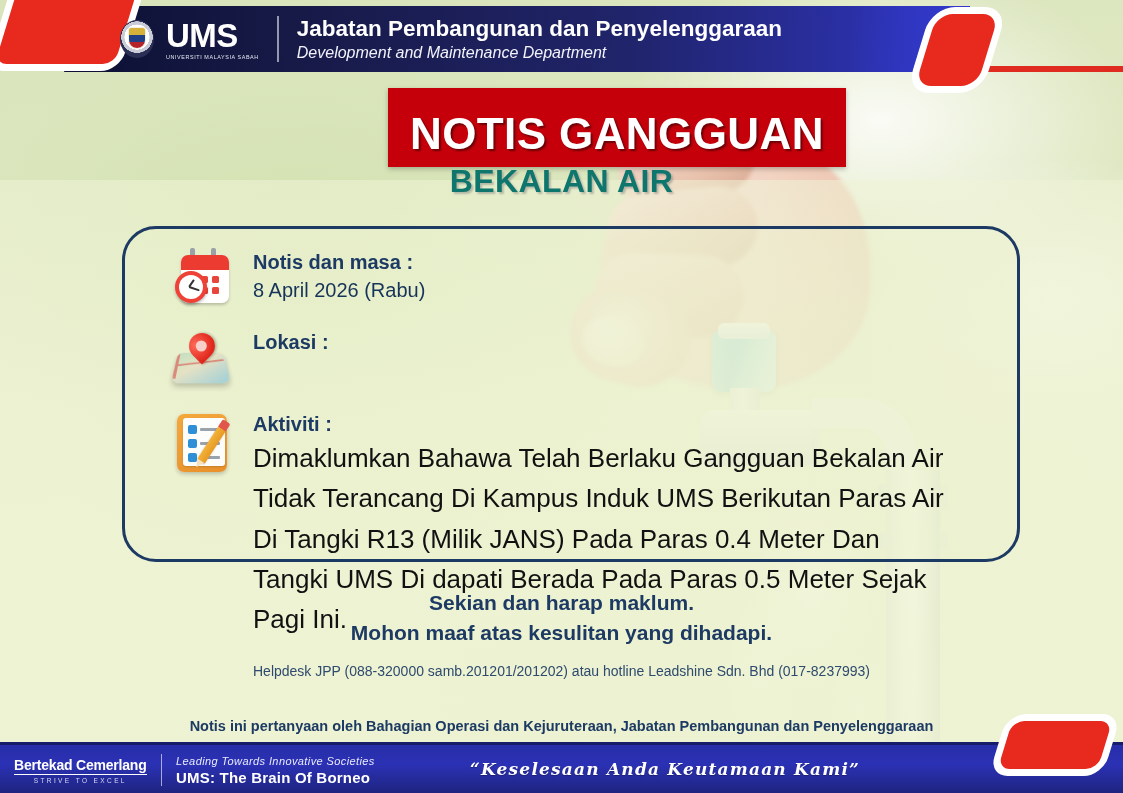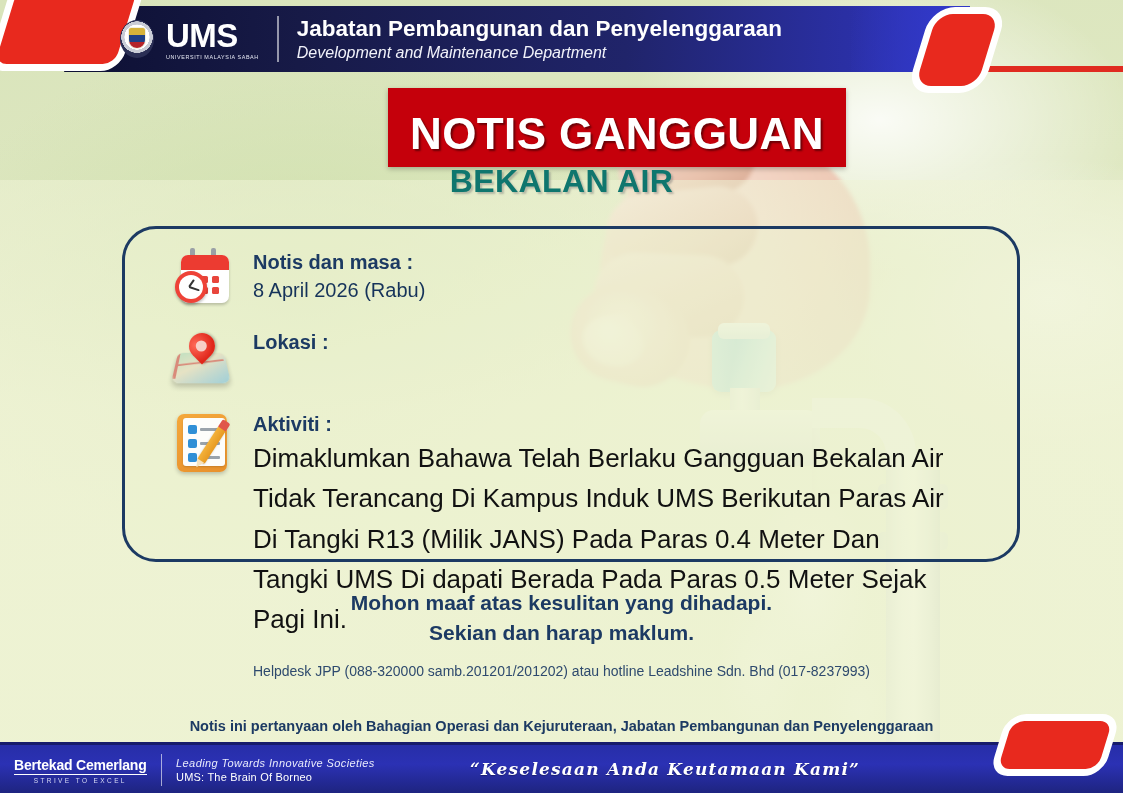--- a/index.html
+++ b/index.html
@@ -475,8 +475,8 @@
   </div>
 
   <div class="apology">
+    <div>Sekian dan harap maklum.</div>
     <div>Mohon maaf atas kesulitan yang dihadapi.</div>
-    <div>Sekian dan harap maklum.</div>
   </div>
 
   <div class="contact">

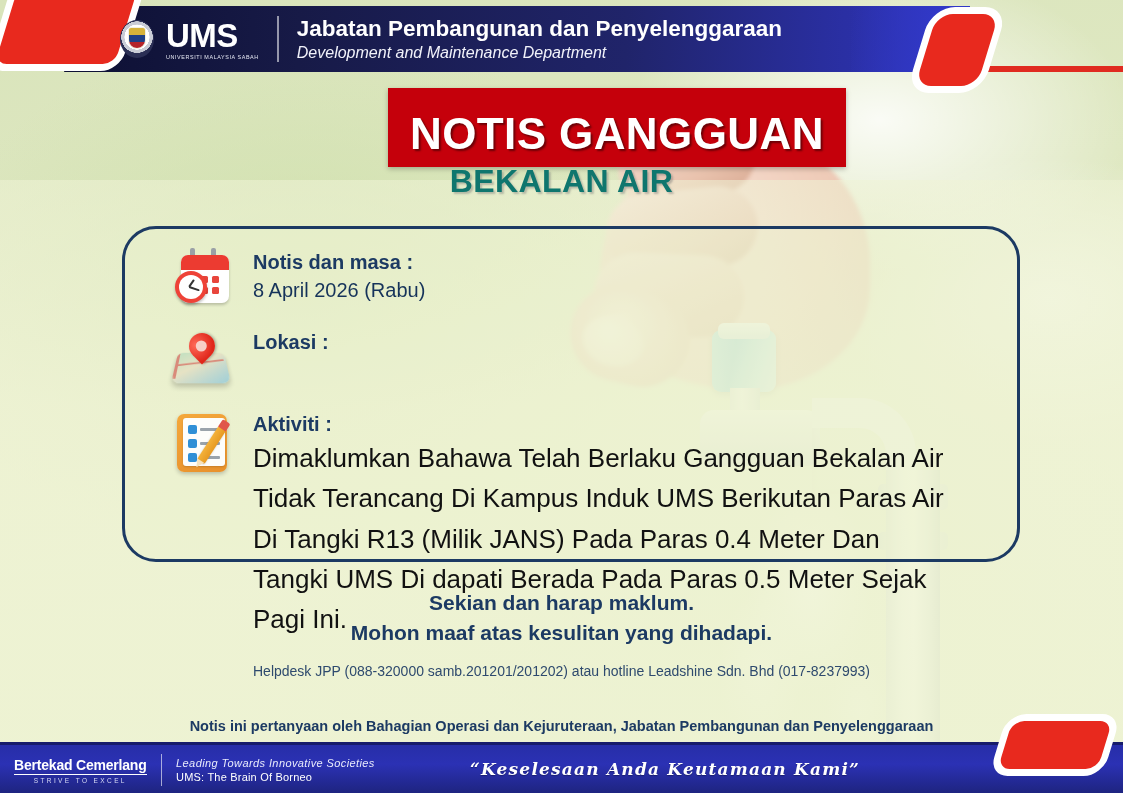--- a/index.html
+++ b/index.html
@@ -341,7 +341,7 @@
   .bertekad .b2 { font-size: 6.5px; color:#d9dcf5; letter-spacing: 2.4px; margin-top:2px; }
   .foot-div { width:1.5px; height:32px; background:rgba(255,255,255,.6); }
   .foot-lines .l1 { font-size: 11px; font-style: italic; color:#e9ebfb; letter-spacing:.4px; }
-  .foot-lines .l2 { font-size: 11px; font-weight:400; color:#ffffff; letter-spacing:.2px; margin-top:2px; }
+  .foot-lines .l2 { font-size: 15px; font-weight:700; color:#ffffff; letter-spacing:.2px; margin-top:2px; }
   .tagline {
     position:absolute; left: 470px; top: 14px;
     font-size: 17px; font-style: italic; font-weight:700; color:#ffffff;

